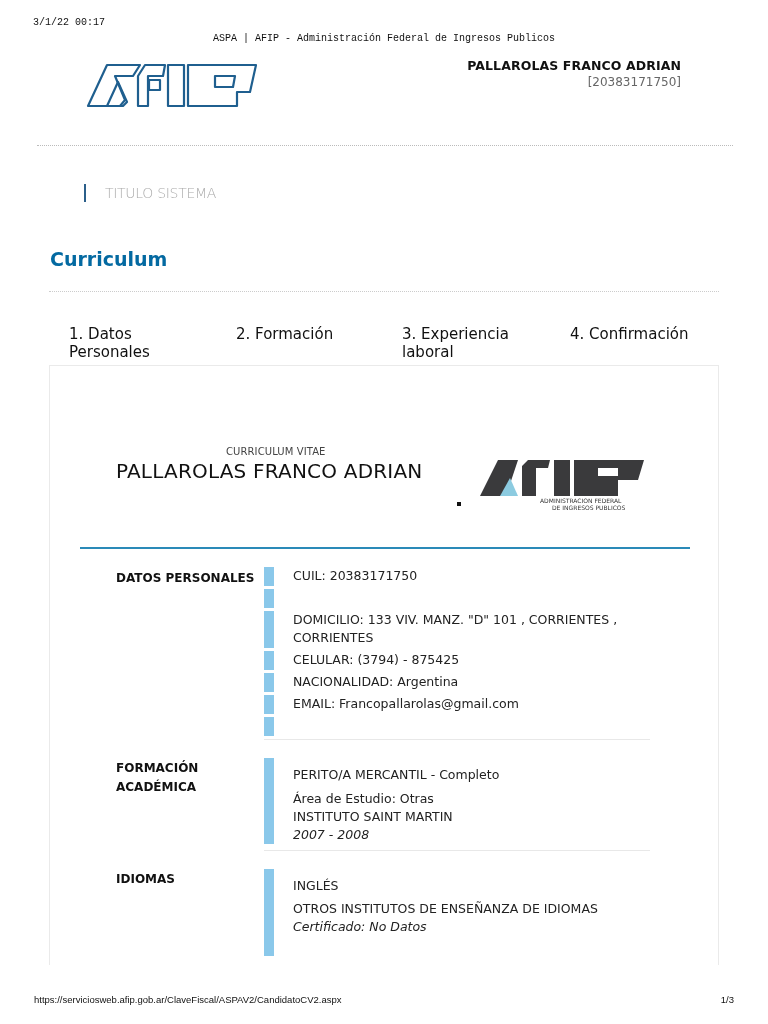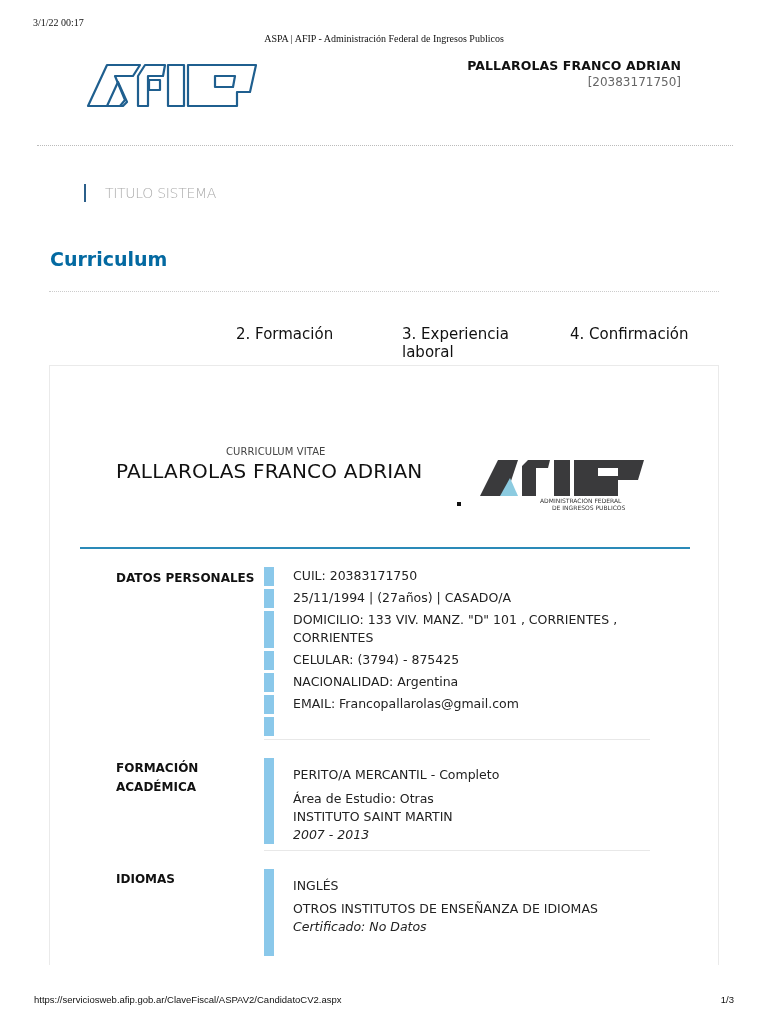--- a/index.html
+++ b/index.html
@@ -6,7 +6,7 @@
     html, body { width: 768px; height: 1024px; background: #ffffff; overflow: hidden; }
     body { position: relative; font-family: "DejaVu Sans", sans-serif; color: #222; }
 
-    .print-header { position: absolute; top: 17px; left: 0; width: 768px; height: 14px; font-family: Liberation Serif, serif; font-size: 10px; color: #111; }
+    .print-header { position: absolute; top: 17px; left: 0; width: 768px; height: 14px; font-family: Liberation Mono, monospace; font-size: 10px; color: #111; }
     .print-header .date { position: absolute; left: 33px; top: 0; }
     .print-header .title { position: absolute; left: 0; width: 768px; text-align: center; top: 0; margin-top: 16px; }
 

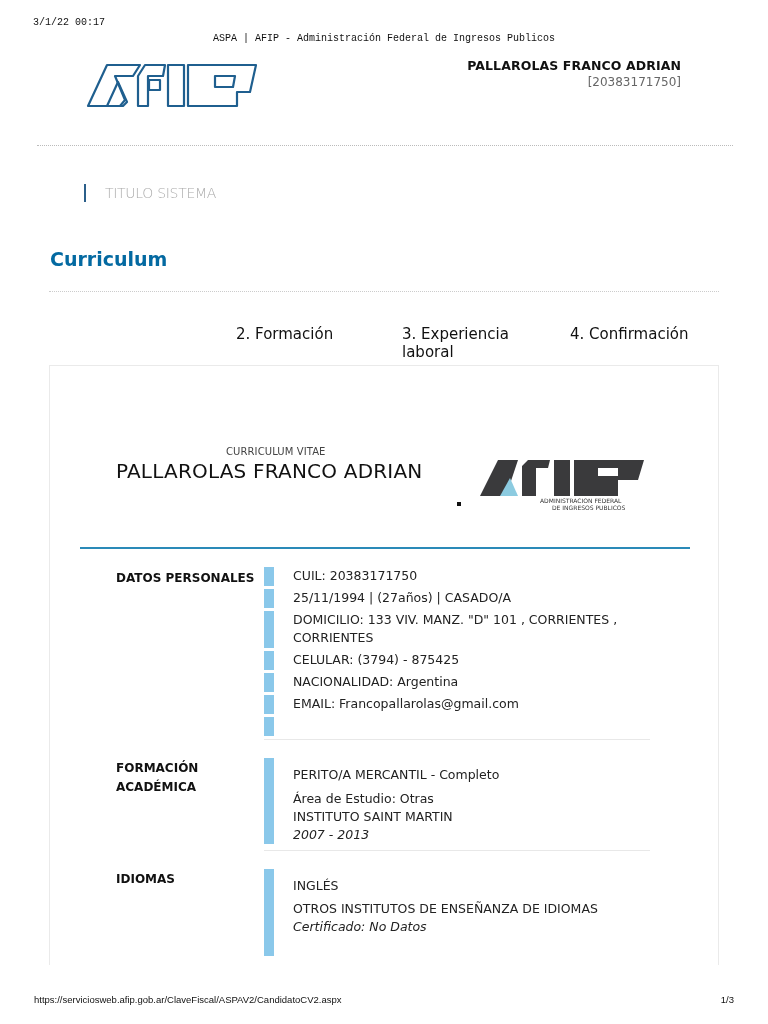--- a/index.html
+++ b/index.html
@@ -92,6 +92,7 @@
 <div class="dotted-2"></div>
 
 <div class="steps">
+  <div class="step s1">1. Datos Personales</div>
   <div class="step s2">2. Formación</div>
   <div class="step s3">3. Experiencia laboral</div>
   <div class="step s4">4. Confirmación</div>

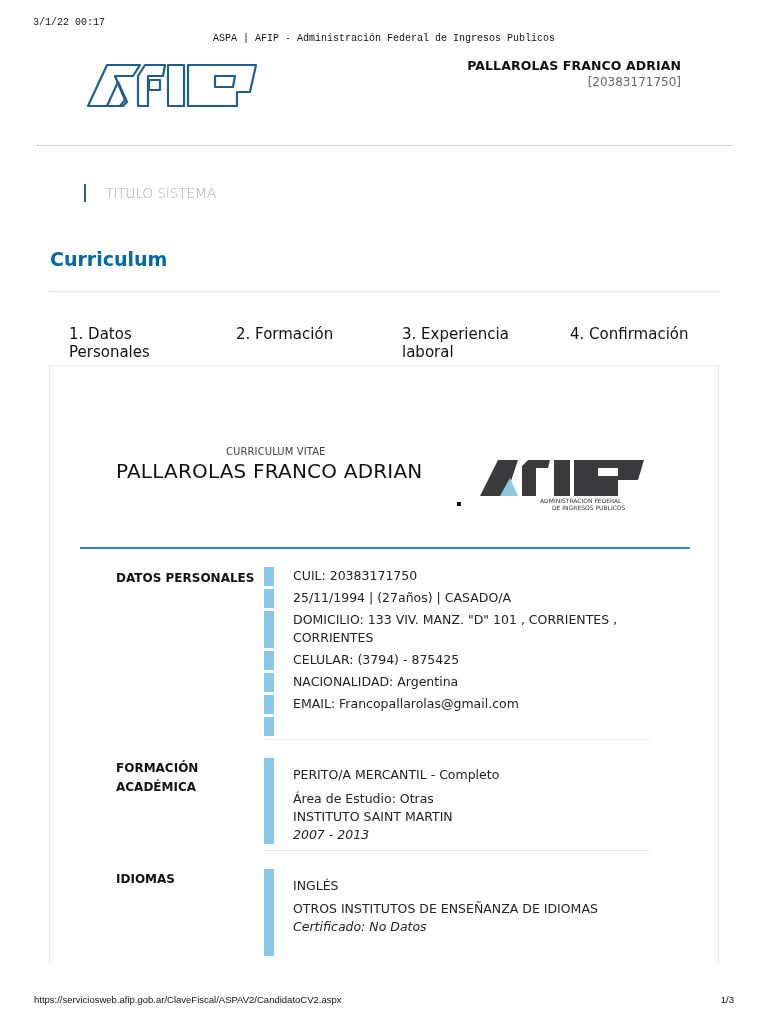--- a/index.html
+++ b/index.html
@@ -126,7 +126,6 @@
 </div>
 <div class="row" style="top:589px;">
   <div class="bar" style="height:19px;"></div>
-  <div class="text">25/11/1994 | (27años) | CASADO/A</div>
 </div>
 <div class="row" style="top:611px;">
   <div class="bar" style="height:37px;"></div>

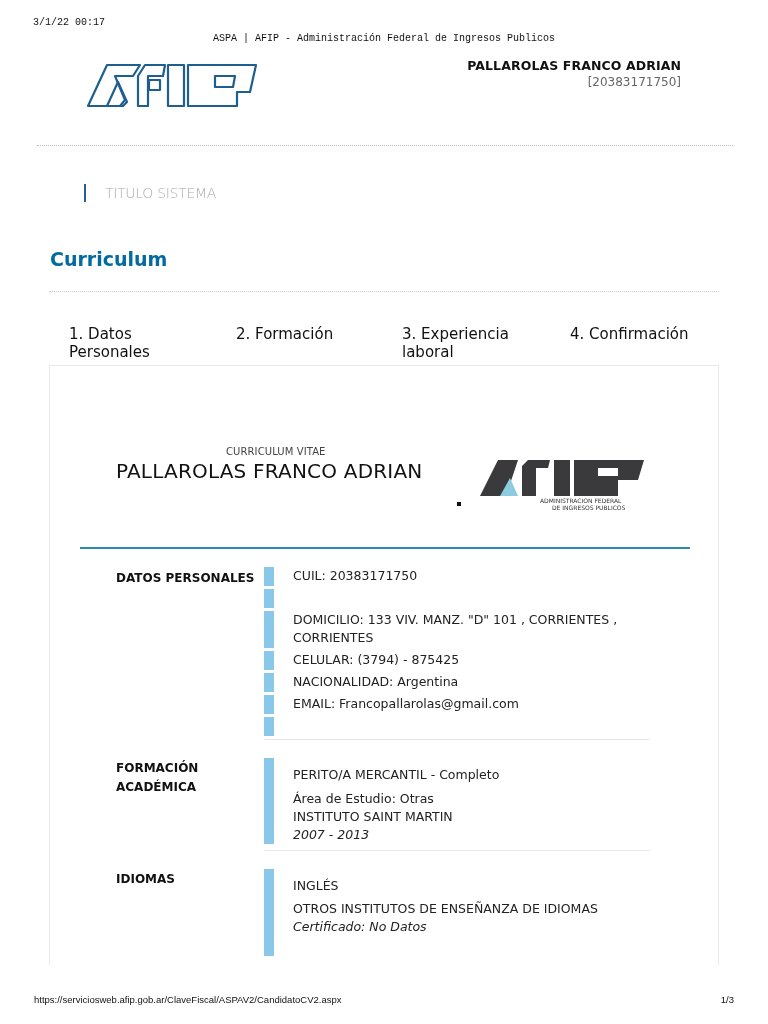--- a/index.html
+++ b/index.html
@@ -154,7 +154,7 @@
 <div class="edu-text" style="top:766px;">PERITO/A MERCANTIL - Completo</div>
 <div class="edu-text" style="top:790px;">Área de Estudio: Otras</div>
 <div class="edu-text" style="top:808px;">INSTITUTO SAINT MARTIN</div>
-<div class="edu-text italic" style="top:826px;">2007 - 2013</div>
+<div class="edu-text italic" style="top:826px;">2007 - 2008</div>
 
 <div class="sep" style="top:850px;"></div>
 

